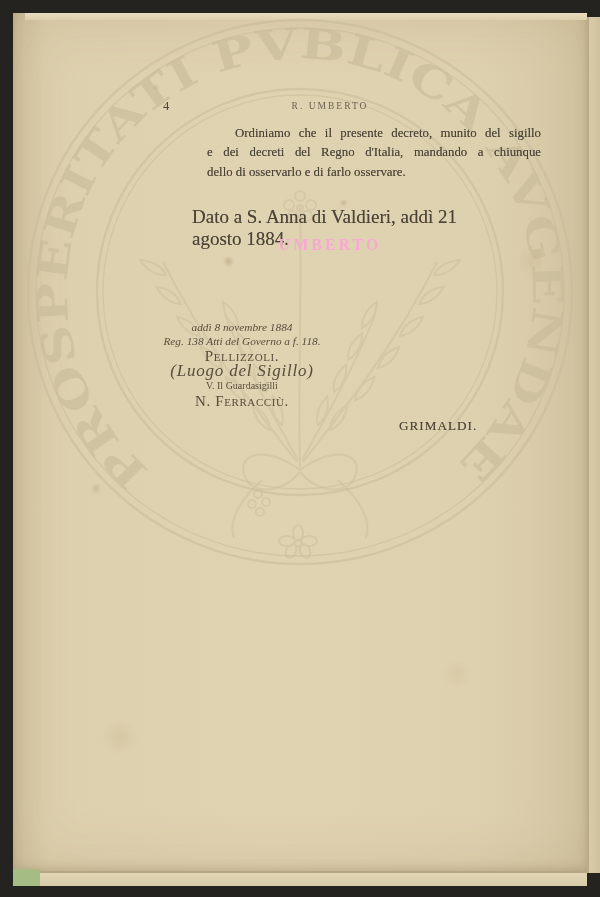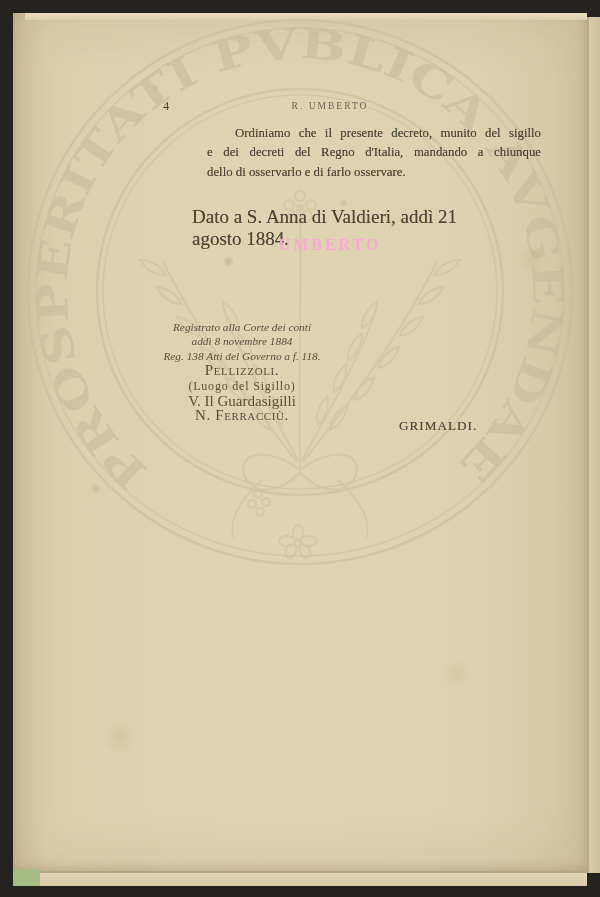--- a/index.html
+++ b/index.html
@@ -149,7 +149,6 @@
     <div class="signature">UMBERTO</div>
 
     <div class="regblock">
-      <div class="reg-italic">Registrato alla Corte dei conti</div>
       <div class="reg-italic">addì 8 novembre 1884</div>
       <div class="reg-italic">Reg. 138 Atti del Governo a f. 118.</div>
       <div class="reg-caps">Pellizzoli.</div>

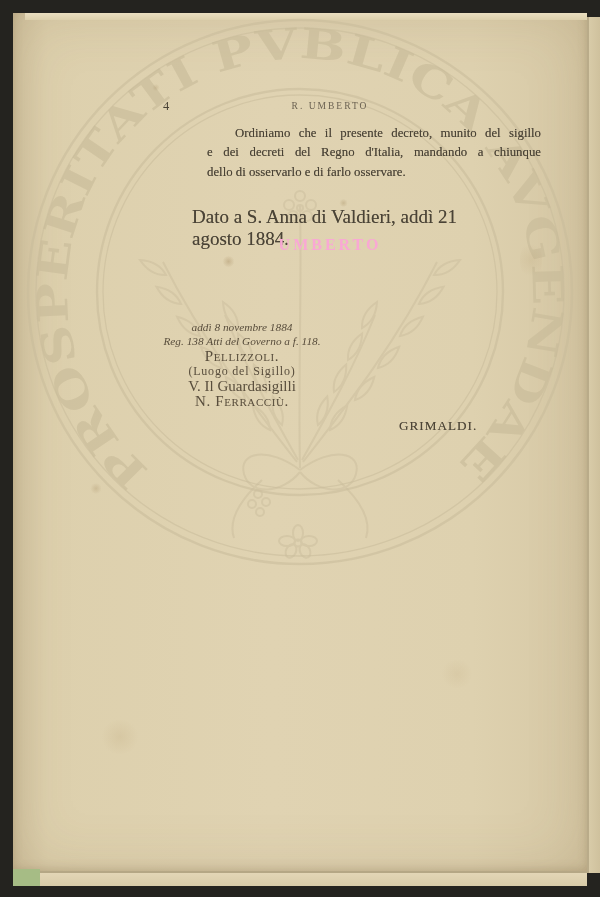--- a/index.html
+++ b/index.html
@@ -40,7 +40,7 @@
         font-size:11.3px;line-height:14.4px;color:#584d3c;}
   .reg-italic{font-style:italic;}
   .reg-caps{font-variant:small-caps;letter-spacing:.6px;font-size:15px;}
-  .reg-sigillo{font-size:12px;letter-spacing:.8px;line-height:16px;}
+  .reg-sigillo{font-style:italic;font-size:17px;letter-spacing:.8px;line-height:16px;}
   .reg-roman{font-size:15px;}
   .countersig{position:absolute;left:399px;top:418px;font-size:13.2px;letter-spacing:1px;
         color:#4d4537;text-shadow:0 0 .5px rgba(74,67,54,.5);}

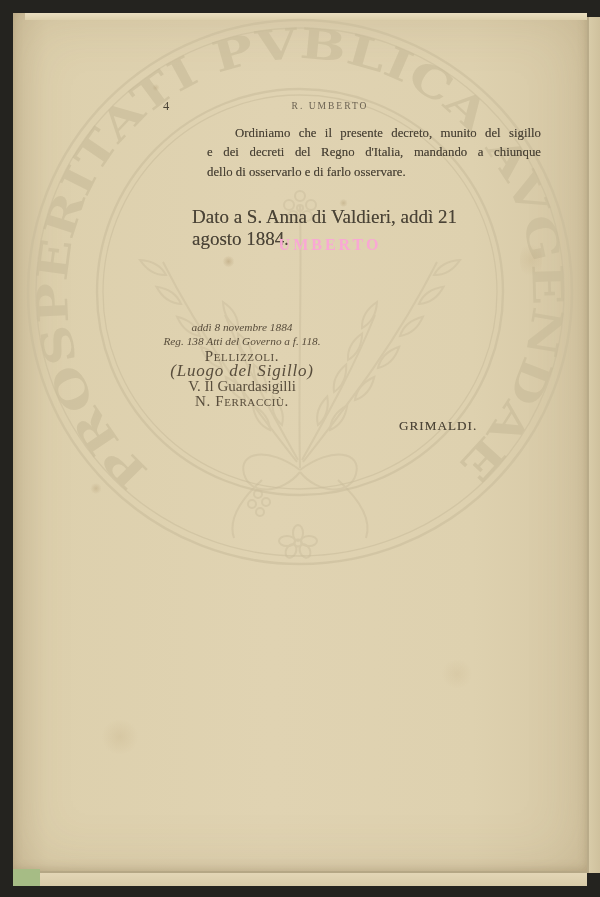--- a/index.html
+++ b/index.html
@@ -41,7 +41,7 @@
   .reg-italic{font-style:italic;}
   .reg-caps{font-variant:small-caps;letter-spacing:.6px;font-size:15px;}
   .reg-sigillo{font-style:italic;font-size:17px;letter-spacing:.8px;line-height:16px;}
-  .reg-roman{font-size:15px;}
+  .reg-roman{font-size:10px;}
   .countersig{position:absolute;left:399px;top:418px;font-size:13.2px;letter-spacing:1px;
         color:#4d4537;text-shadow:0 0 .5px rgba(74,67,54,.5);}
 

